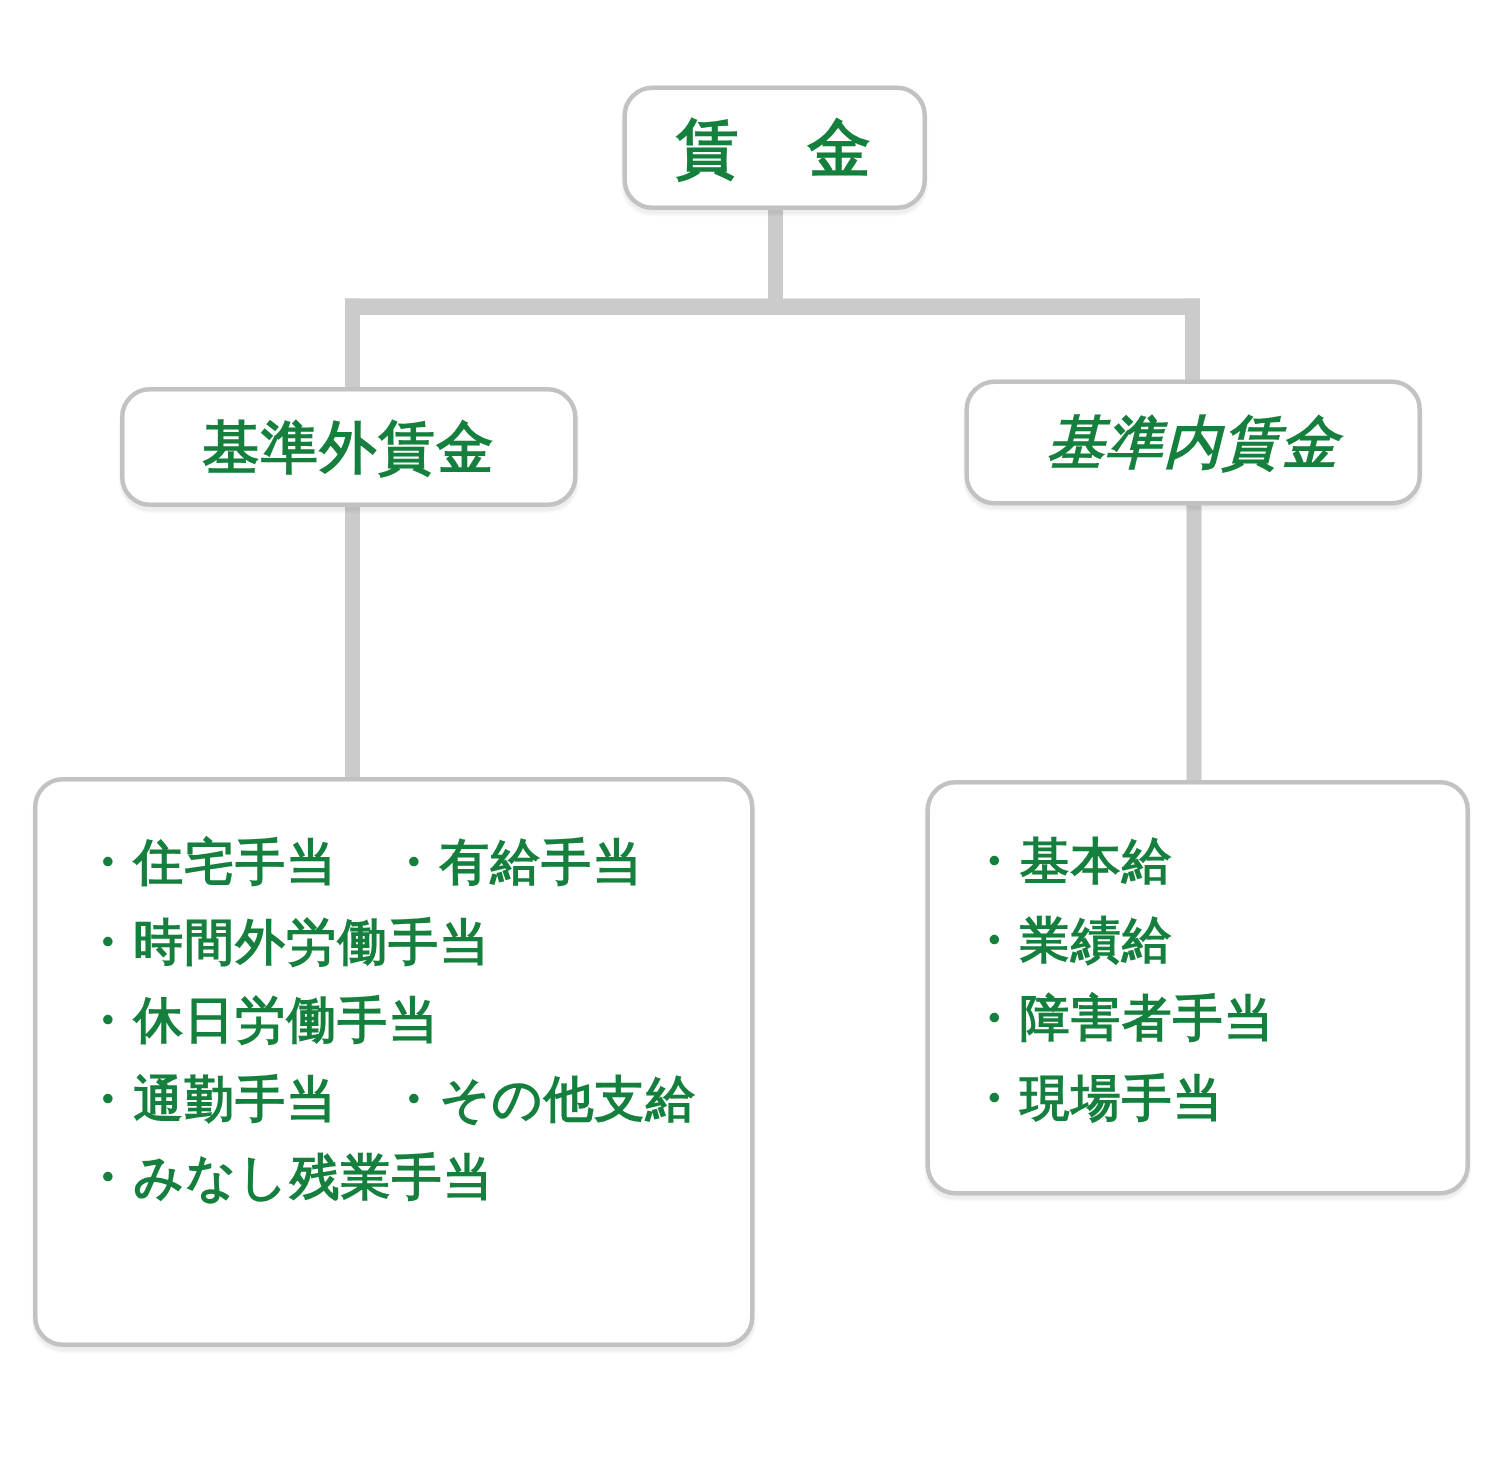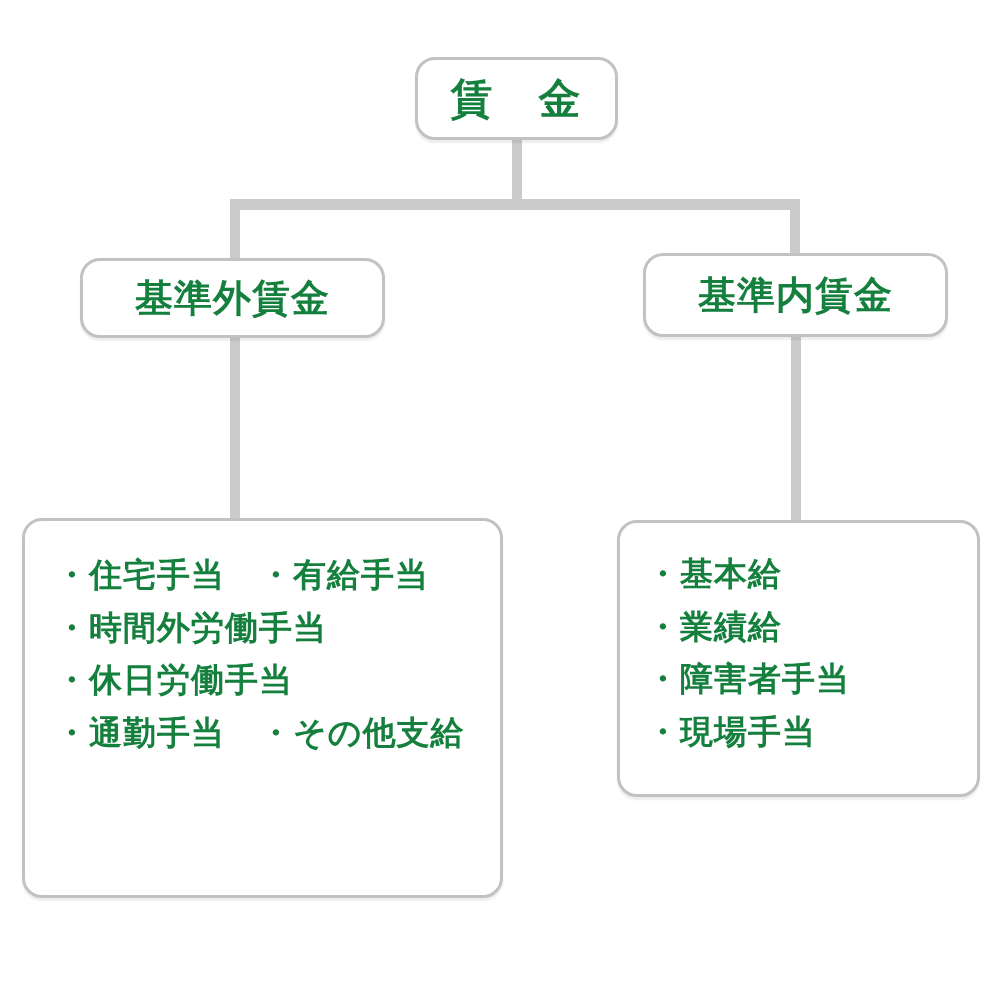--- a/index.html
+++ b/index.html
@@ -58,6 +58,7 @@
     left: 643px; top: 253px; width: 305px; height: 84px;
     font-size: 38px;
     letter-spacing: 1px;
+    font-style: italic;
   }
   .node-list {
     font-size: 33px;

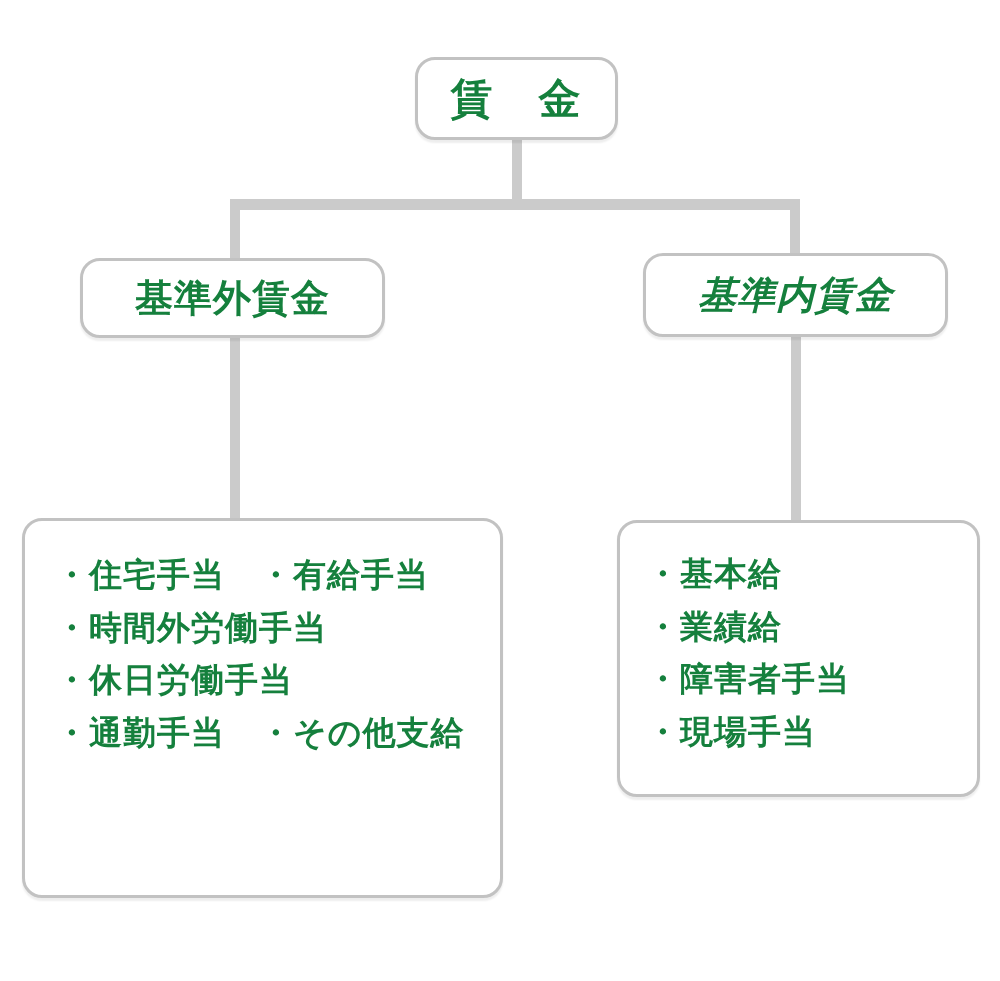--- a/index.html
+++ b/index.html
@@ -108,6 +108,7 @@
     <div class="list-item">・時間外労働手当</div>
     <div class="list-item">・休日労働手当</div>
     <div class="list-item">・通勤手当　・その他支給</div>
+    <div class="list-item">・みなし残業手当</div>
   </div>
 
   <div class="node node-list node-right-list">

